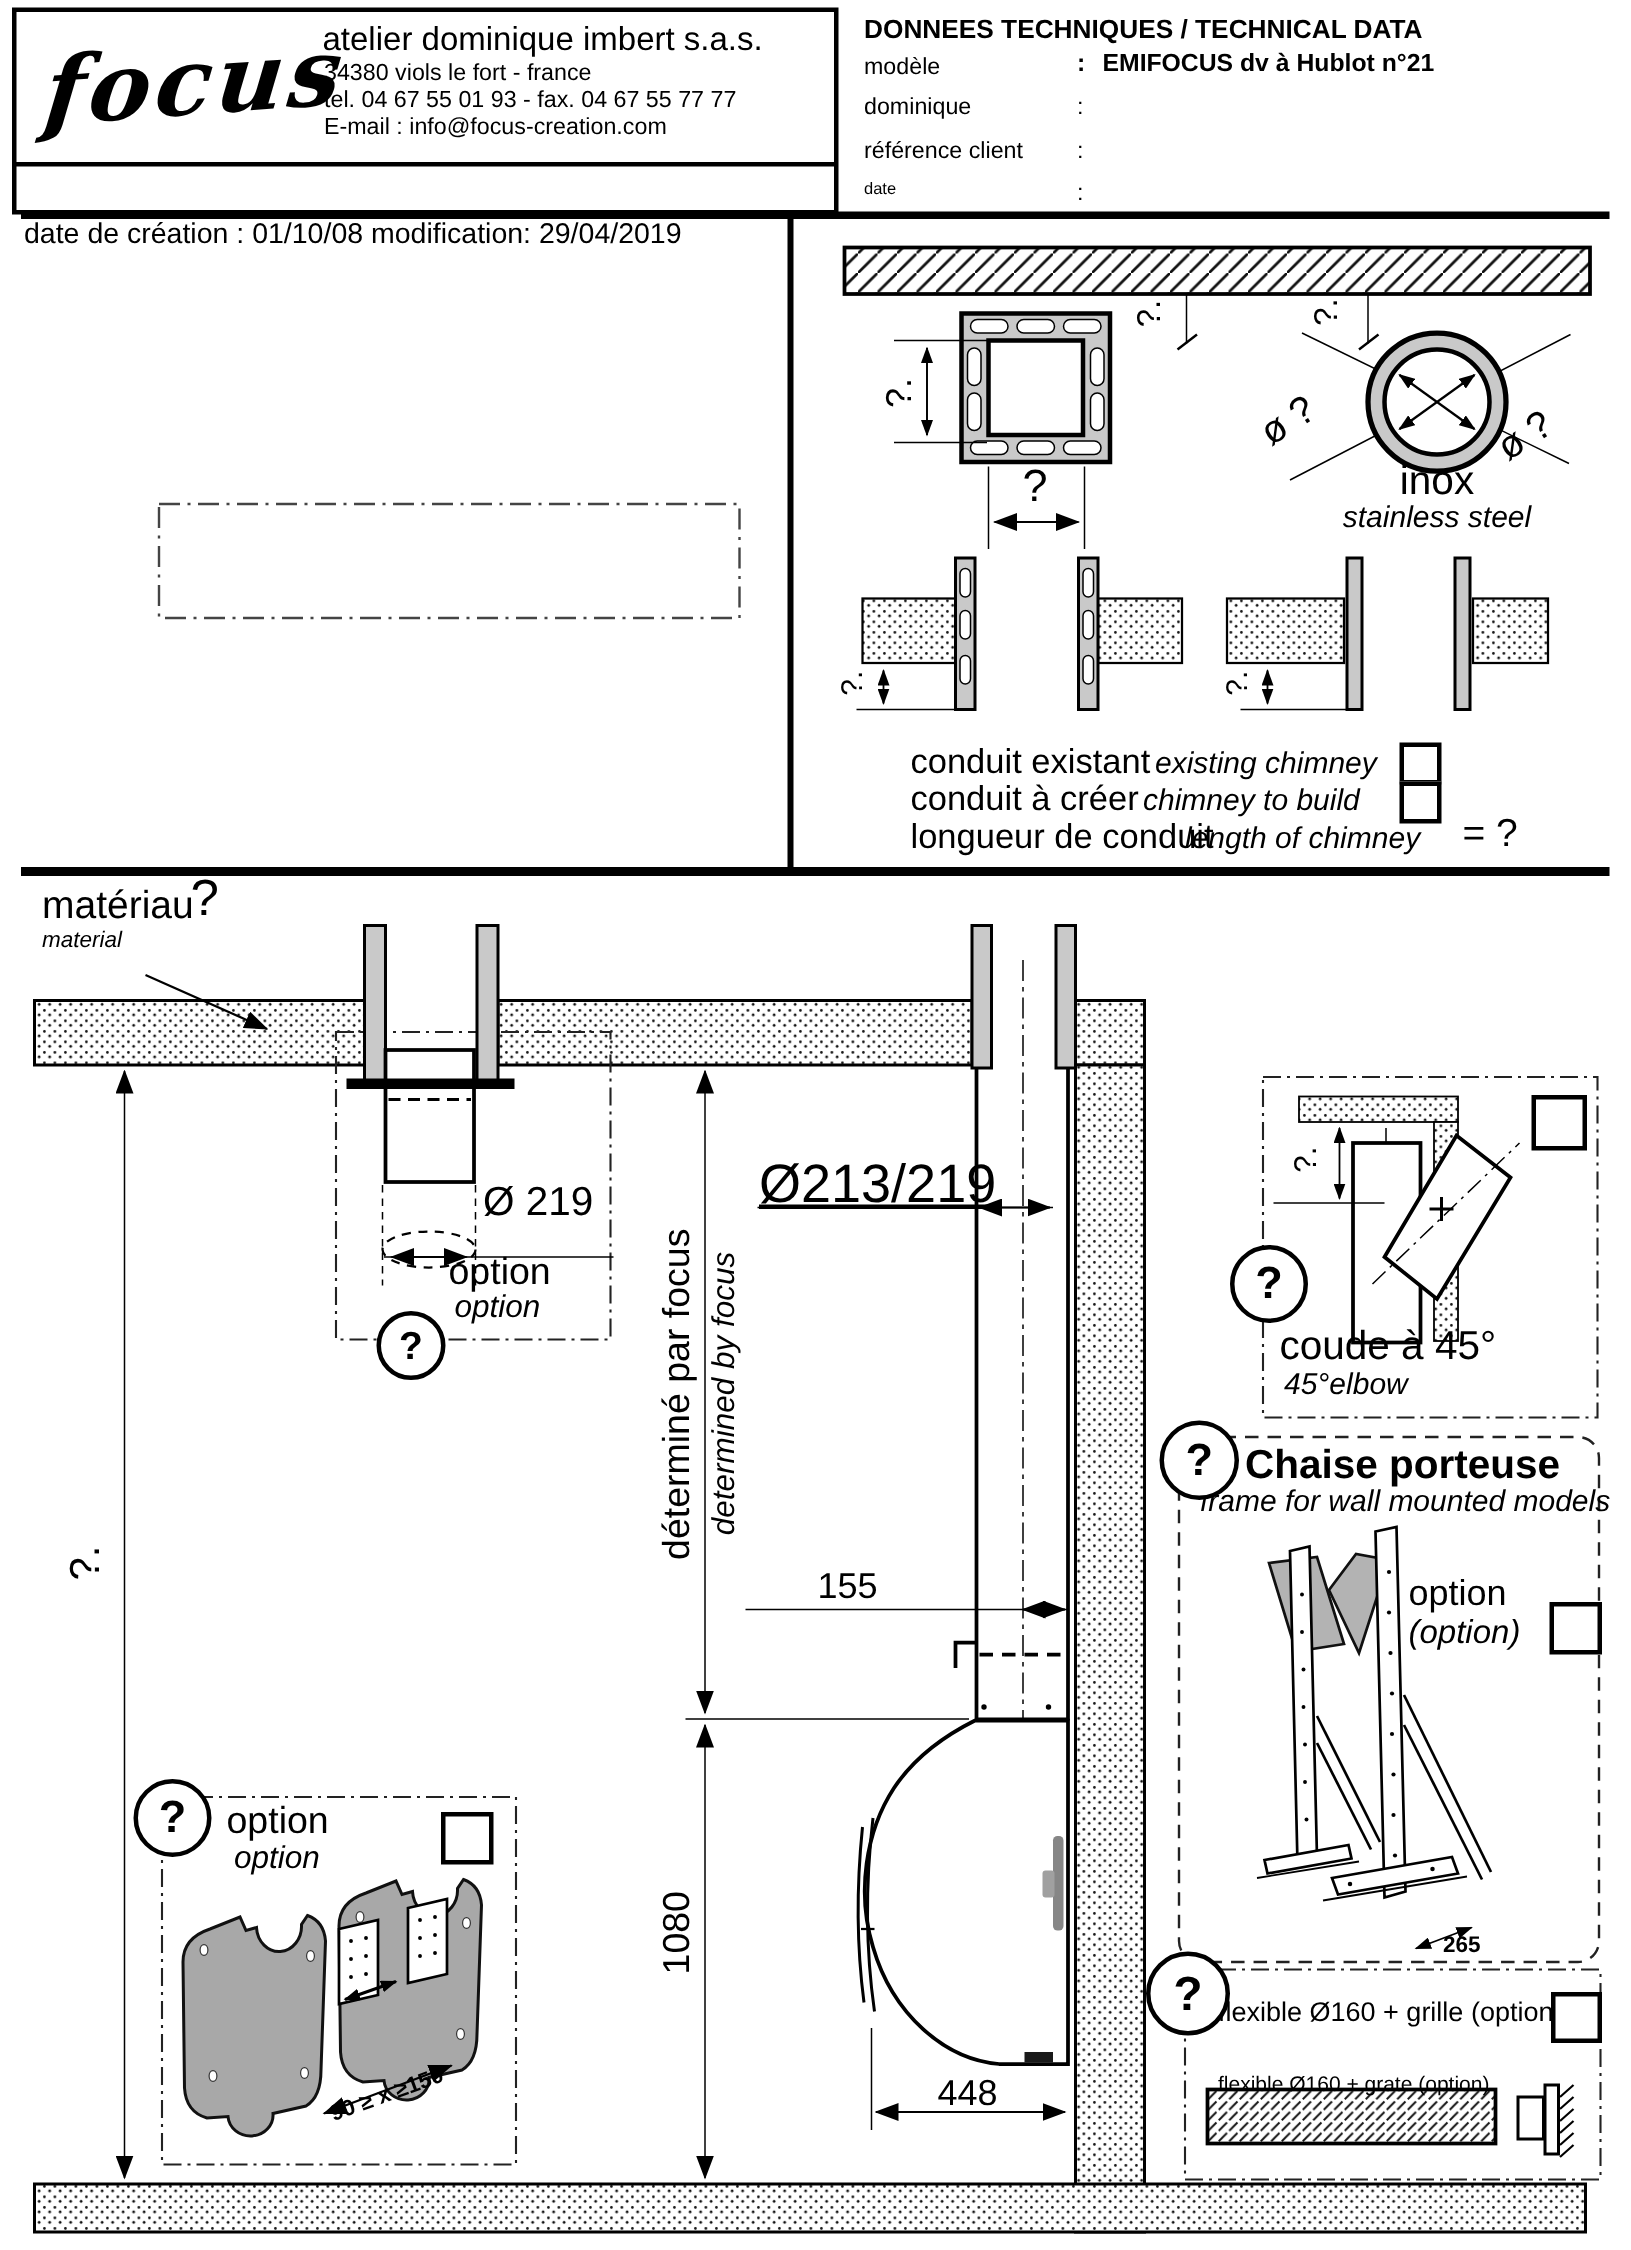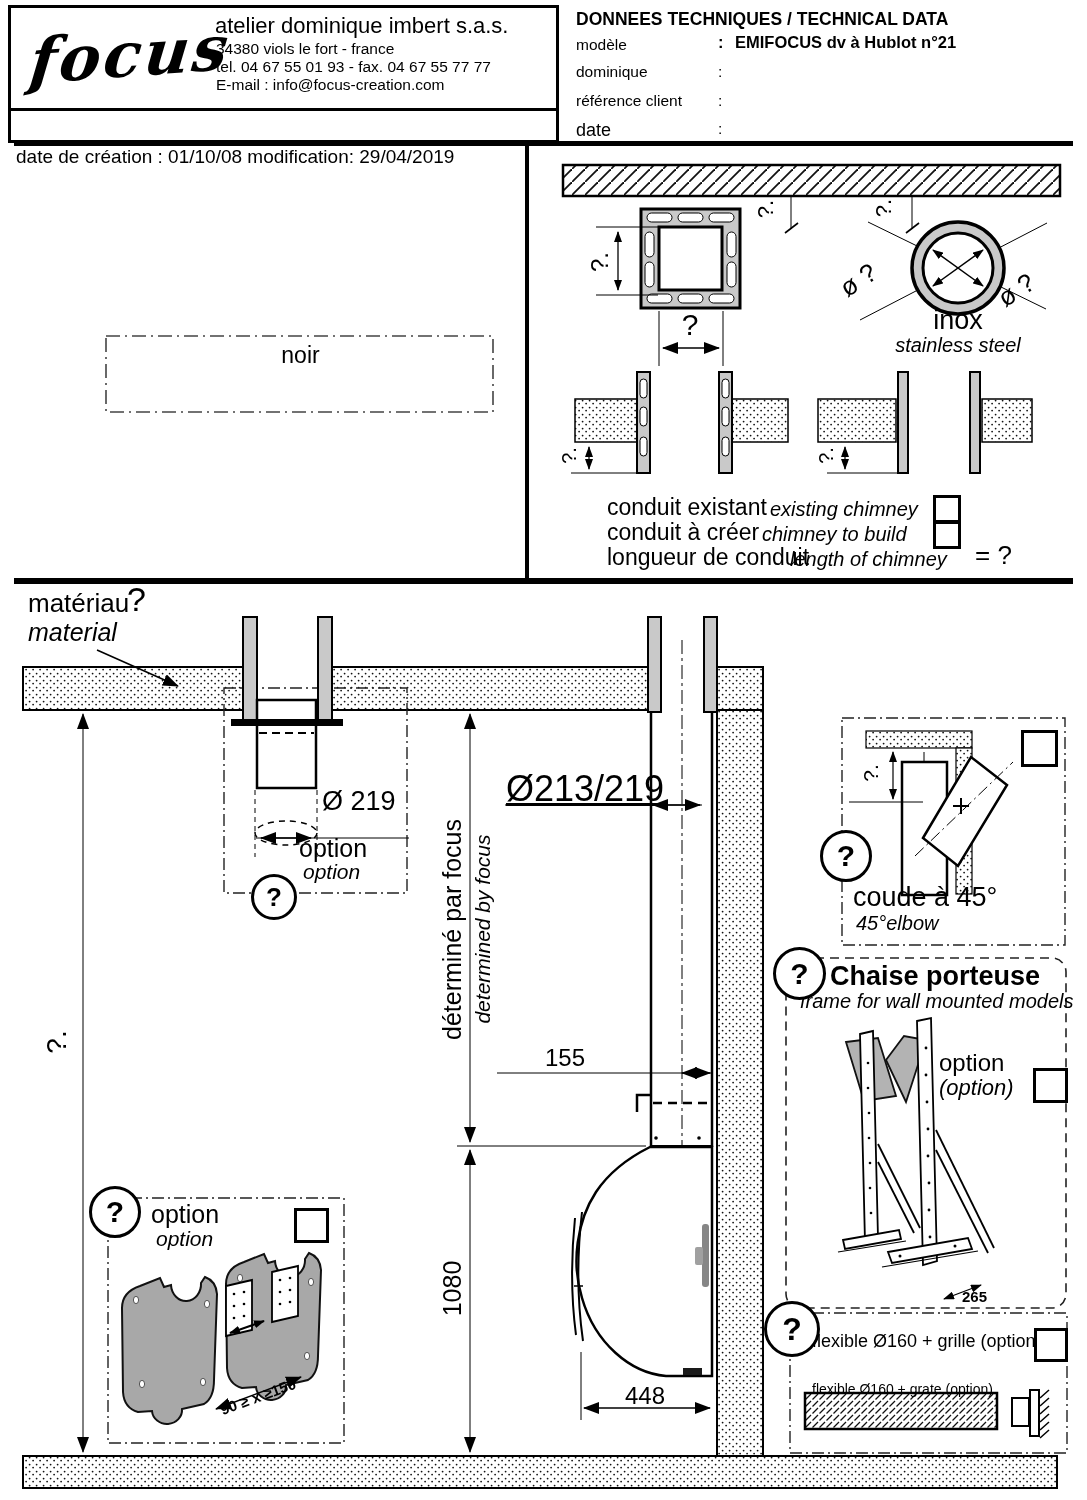--- a/index.html
+++ b/index.html
@@ -301,7 +301,7 @@
   <div class="txt" style="left:576px;top:92px;font-size:15.5px;">référence client</div>
   <div class="txt" style="left:718px;top:92px;font-size:15.5px;">:</div>
   <div class="txt" style="left:735px;top:92px;font-size:15.5px;"></div>
-  <div class="txt" style="left:576px;top:120px;font-size:18px;">date</div>
+  <div class="txt" style="left:576px;top:120px;font-size:11px;">date</div>
   <div class="txt" style="left:718px;top:120px;font-size:15.5px;">:</div>
   <div class="txt" style="left:735px;top:120px;font-size:15.5px;"></div>
 

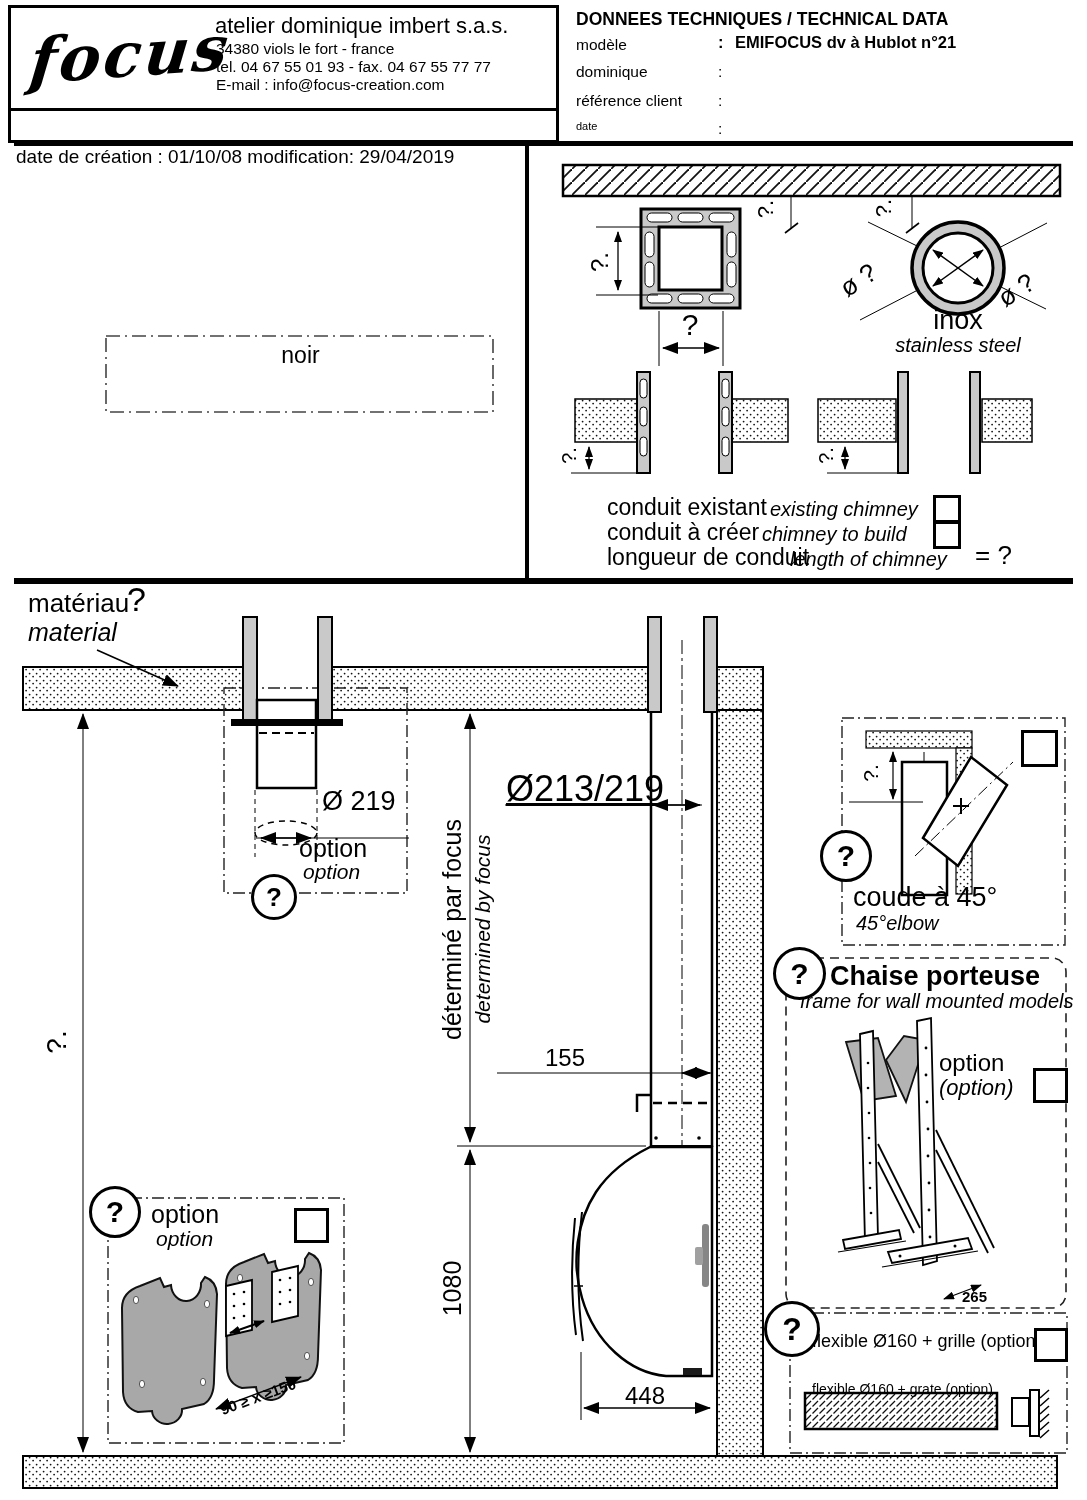--- a/index.html
+++ b/index.html
@@ -312,7 +312,6 @@
   <svg class="abs" style="left:0;top:0;" width="1087" height="1500" viewBox="0 0 1087 1500" pointer-events="none">
     <rect x="106" y="336" width="387" height="76" fill="none" stroke="#444" stroke-width="1.6" stroke-dasharray="14 5 2 5"></rect>
   </svg>
-  <div class="txt ctr" style="left:108px;top:342px;width:385px;font-size:23px;">noir</div>
 
   <div class="txt rot" style="left:580px;top:248px;width:40px;font-size:24px;text-align:center;">?.</div>
   <div class="txt ctr" style="left:668px;top:308px;width:44px;font-size:30px;">?</div>

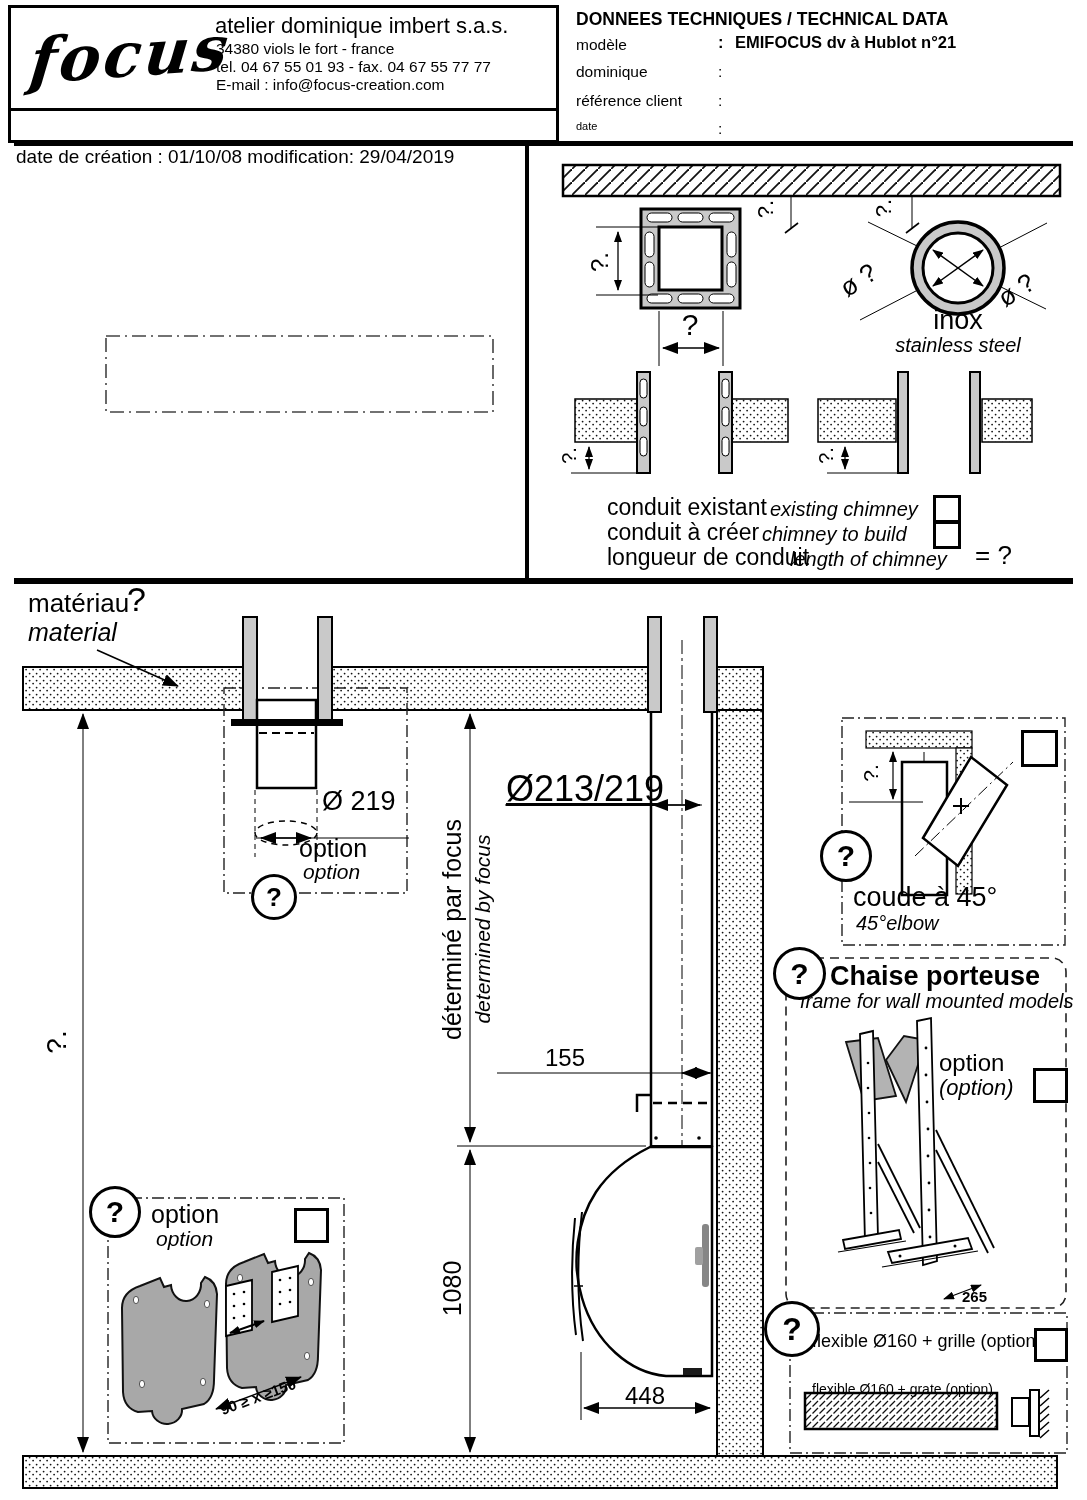--- a/index.html
+++ b/index.html
@@ -336,7 +336,7 @@
 
   <div class="txt" style="left:28px;top:588px;font-size:26px;">matériau</div>
   <div class="txt" style="left:127px;top:580px;font-size:34px;">?</div>
-  <div class="txt it" style="left:28px;top:618px;font-size:25px;">material</div>
+  <div class="txt it" style="left:28px;top:618px;font-size:15px;">material</div>
 
   <div class="txt" style="left:322px;top:786px;font-size:27px;">Ø 219</div>
   <div class="txt" style="left:299px;top:834px;font-size:25px;">option</div>

